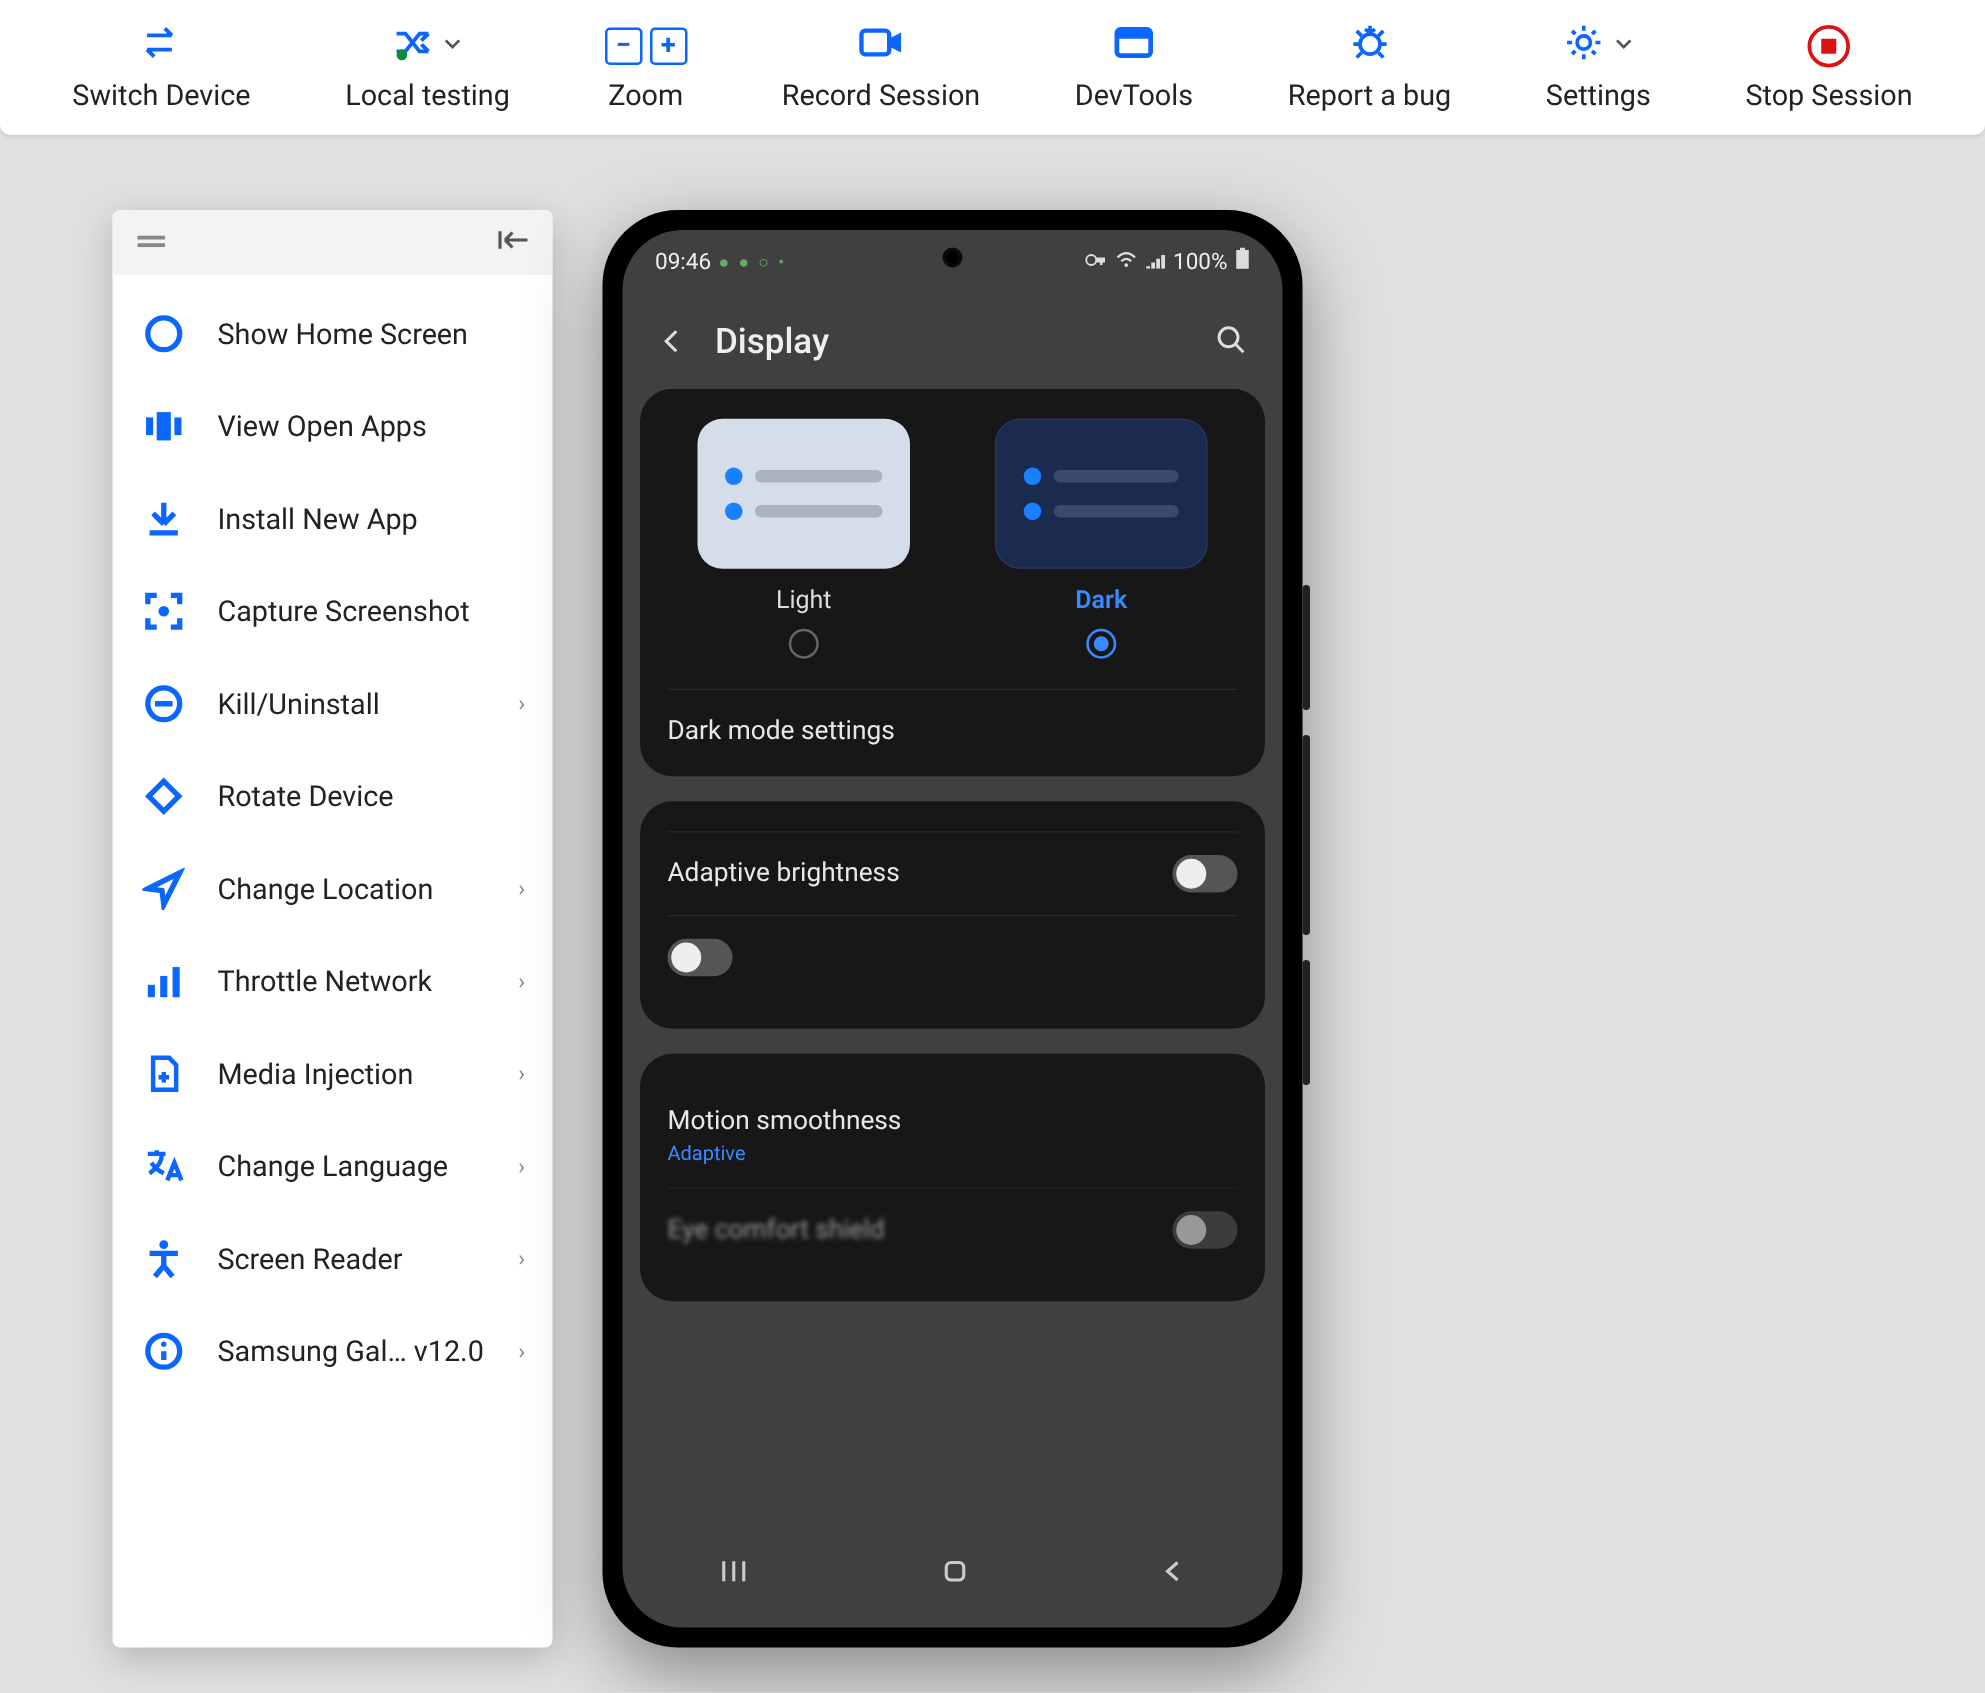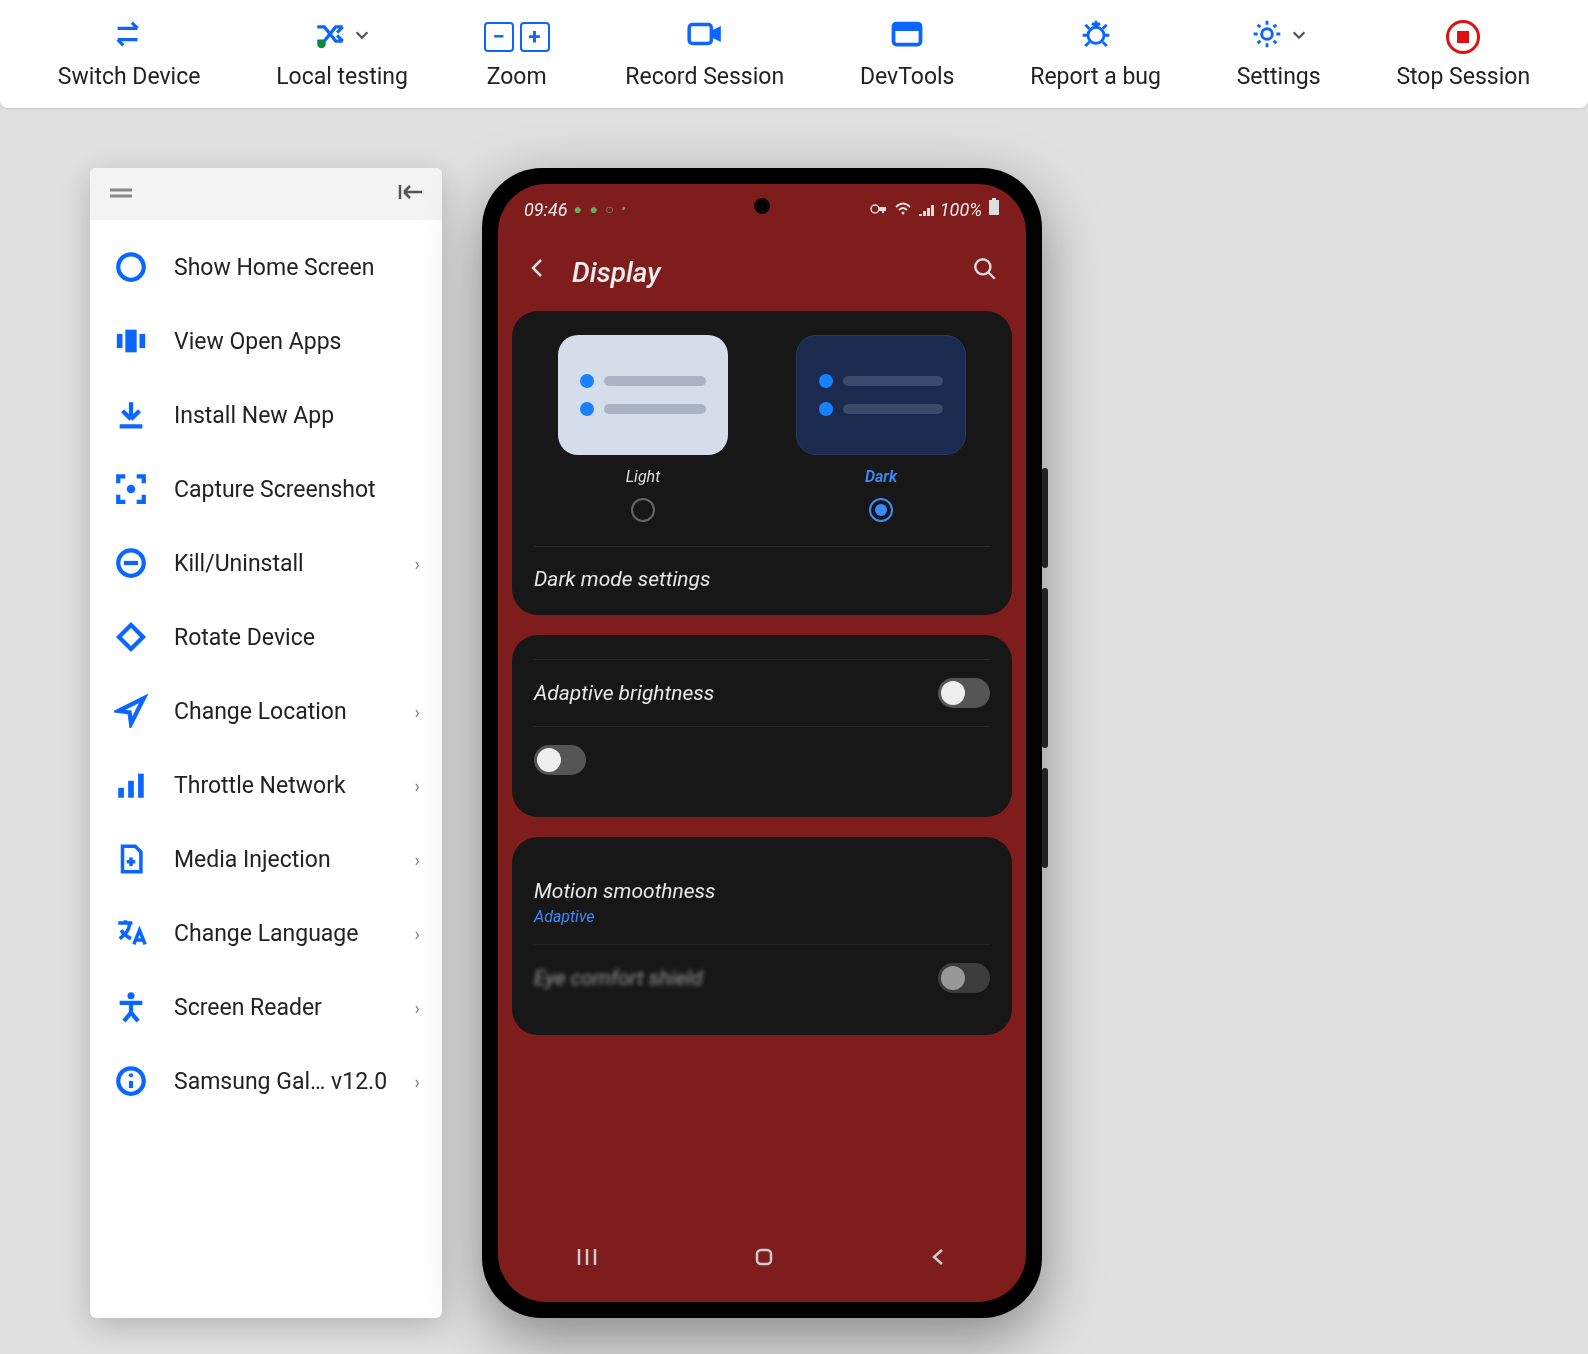--- a/index.html
+++ b/index.html
@@ -134,12 +134,11 @@
   .screen {
     width: 100%;
     height: 100%;
-    background: #7f1d1d;
+    background: #404040;
     border-radius: 48px;
     overflow: hidden;
     position: relative;
     color: #eee;
-    font-style: italic;
   }
   .notch {
     position: absolute;

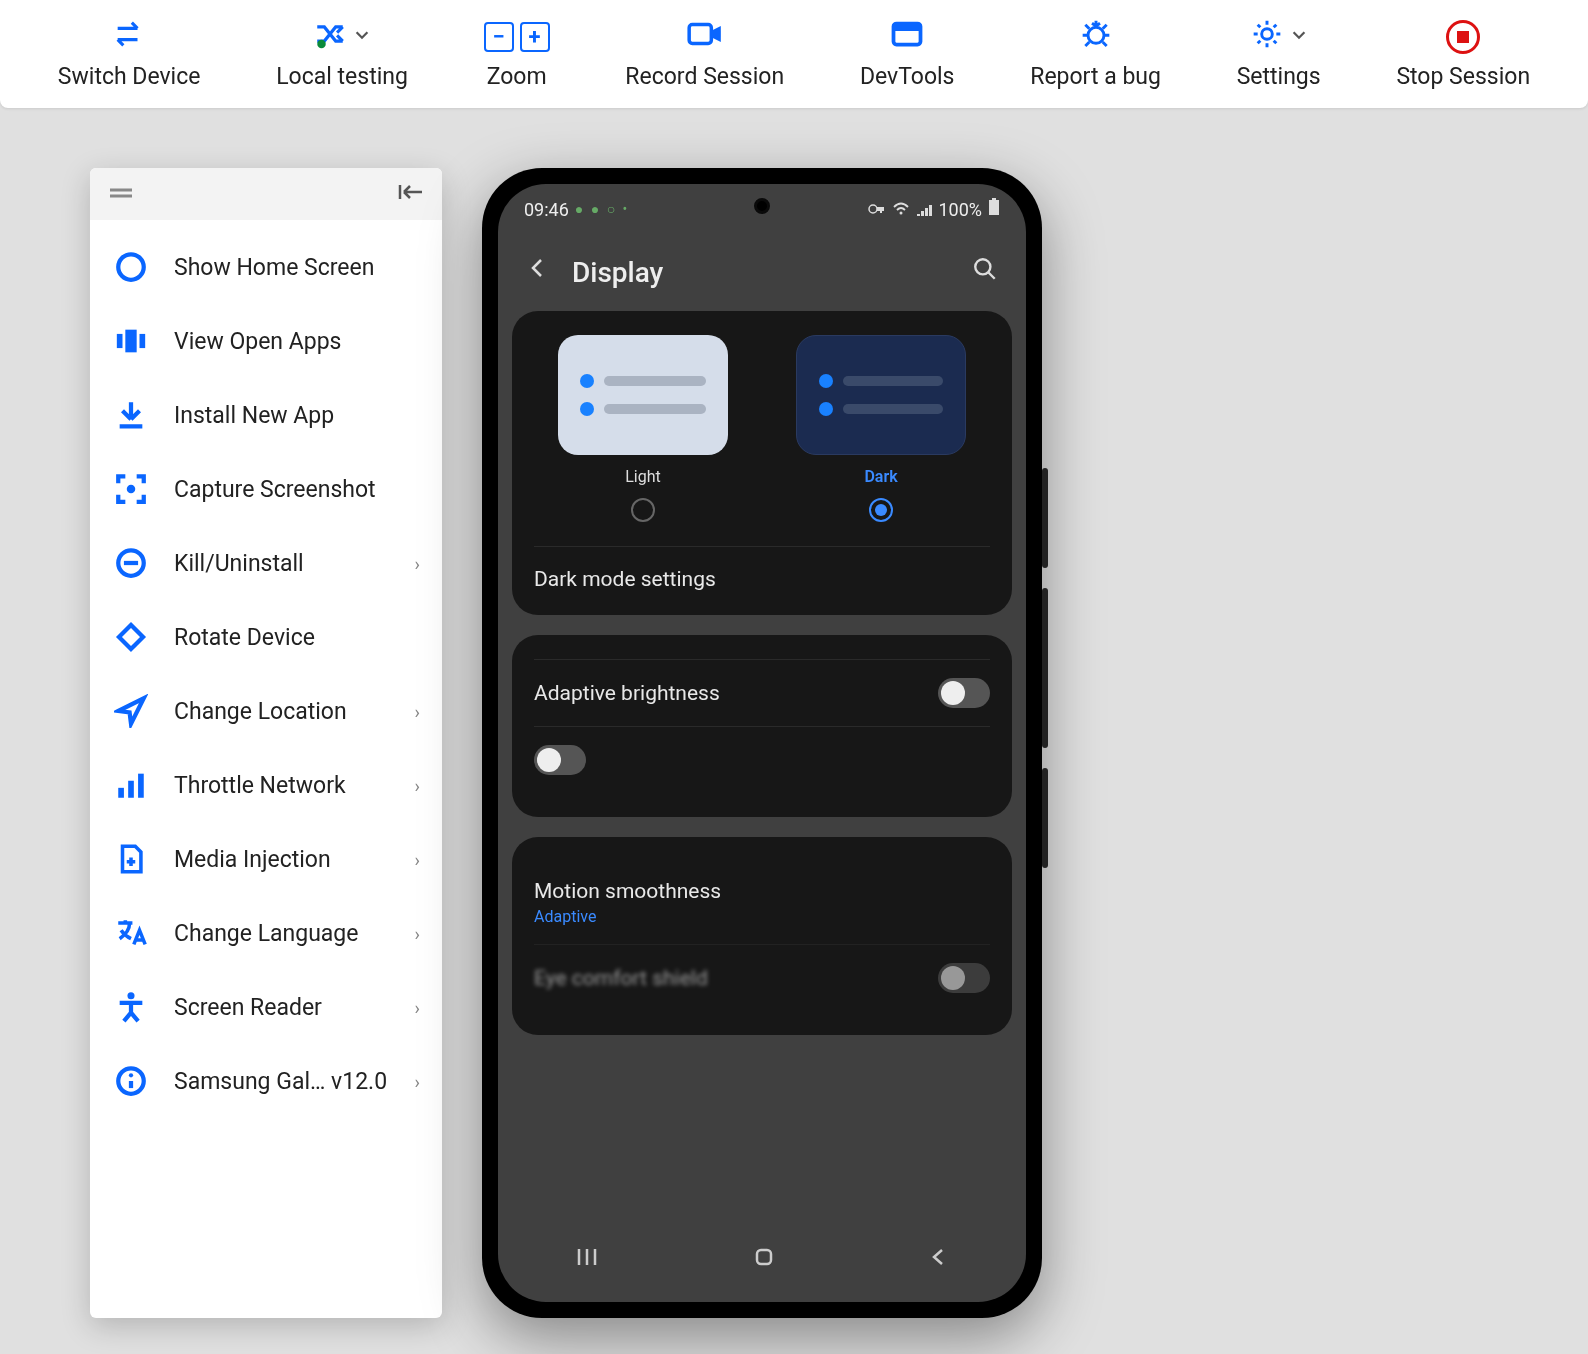--- a/index.html
+++ b/index.html
@@ -168,7 +168,7 @@
   .status-right svg { fill: #ddd; }
   .settings-header {
     display: flex;
-    align-items: flex-start;
+    align-items: flex-end;
     gap: 22px;
     padding: 22px 28px;
   }

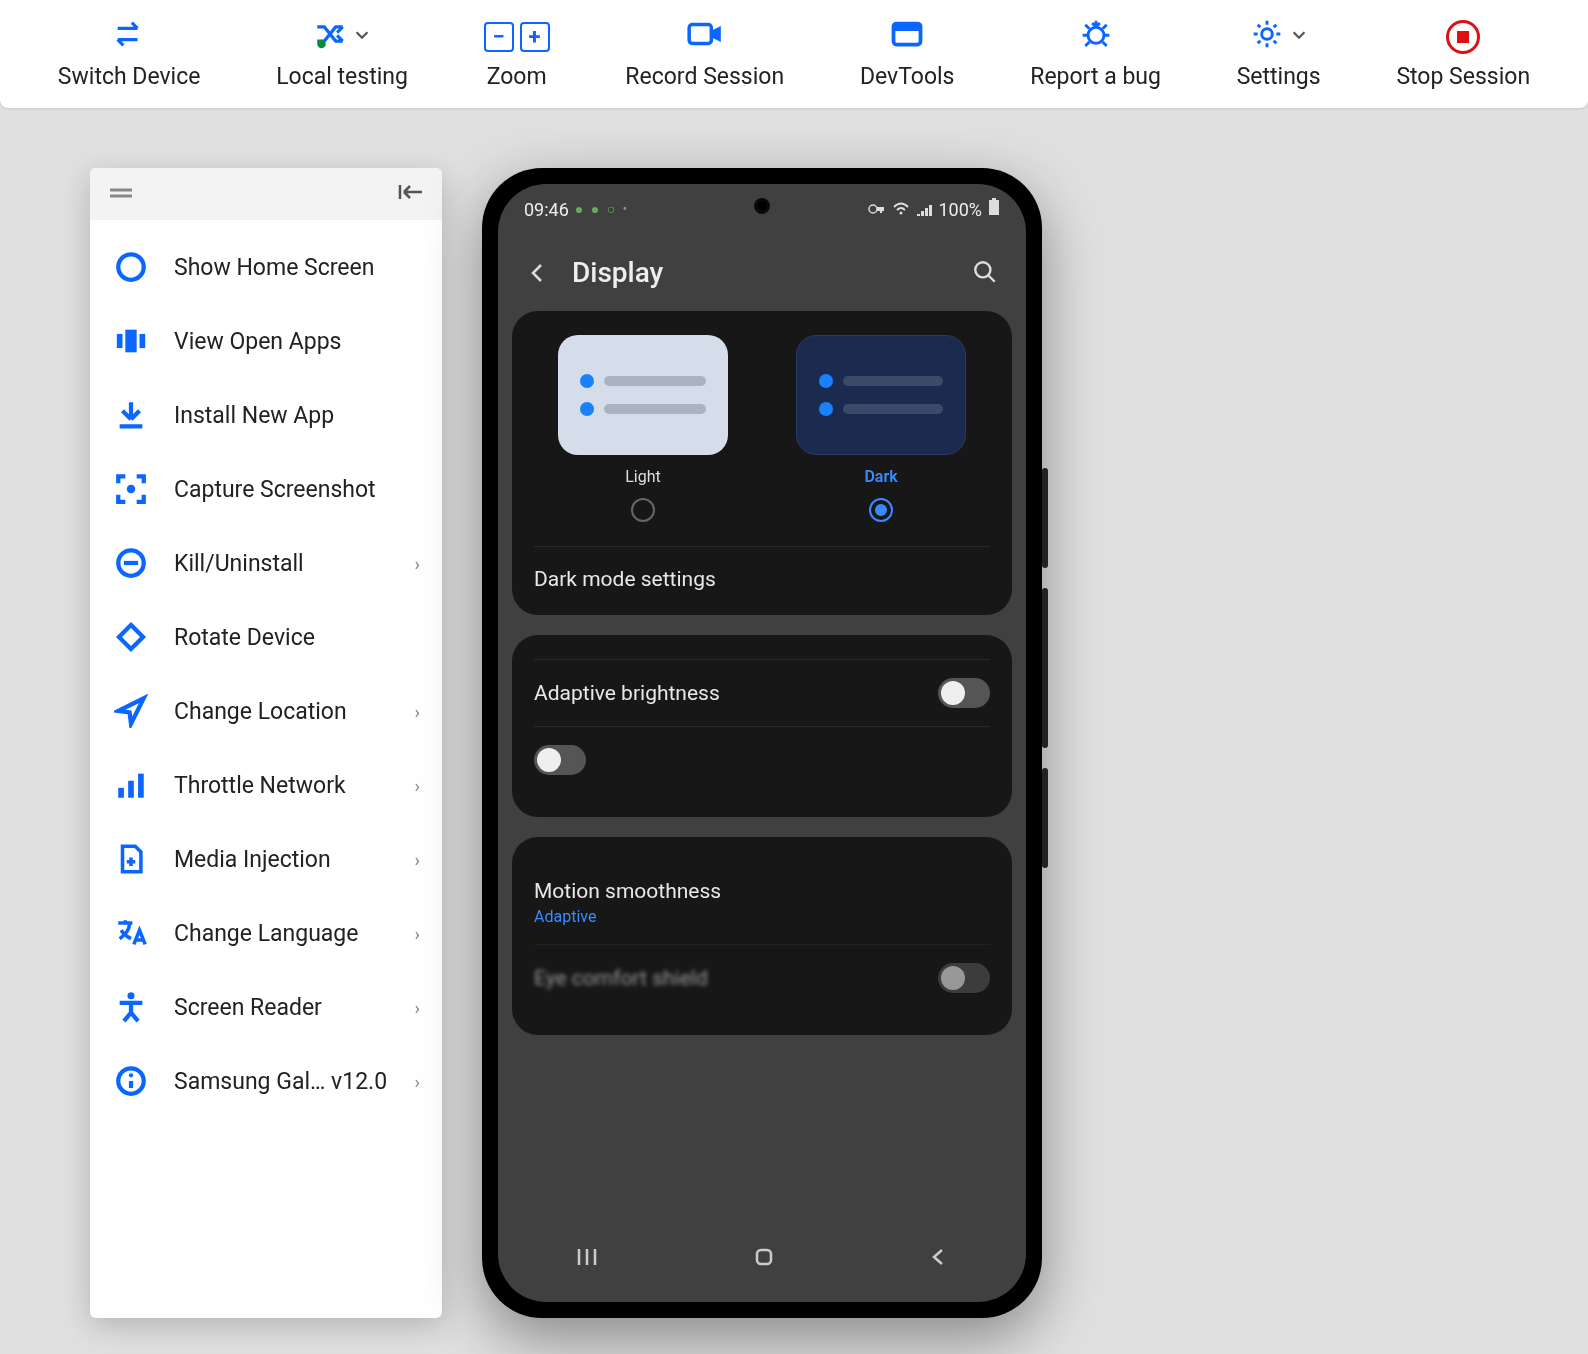--- a/index.html
+++ b/index.html
@@ -222,7 +222,7 @@
   .prev-line .dot { width: 14px; height: 14px; border-radius: 50%; background: #1981ff; }
   .prev-line .bar { flex:1; height: 10px; background: #aab3c2; border-radius: 5px; }
   .theme-prev.dark .prev-line .bar { background: #3a4a6a; }
-  .theme-label { font-size: 16px; }
+  .theme-label { font-size: 20px; }
   .theme-label.sel { color: #3a8aff; font-weight: 600; }
   .radio {
     width: 24px; height: 24px; border-radius: 50%;

